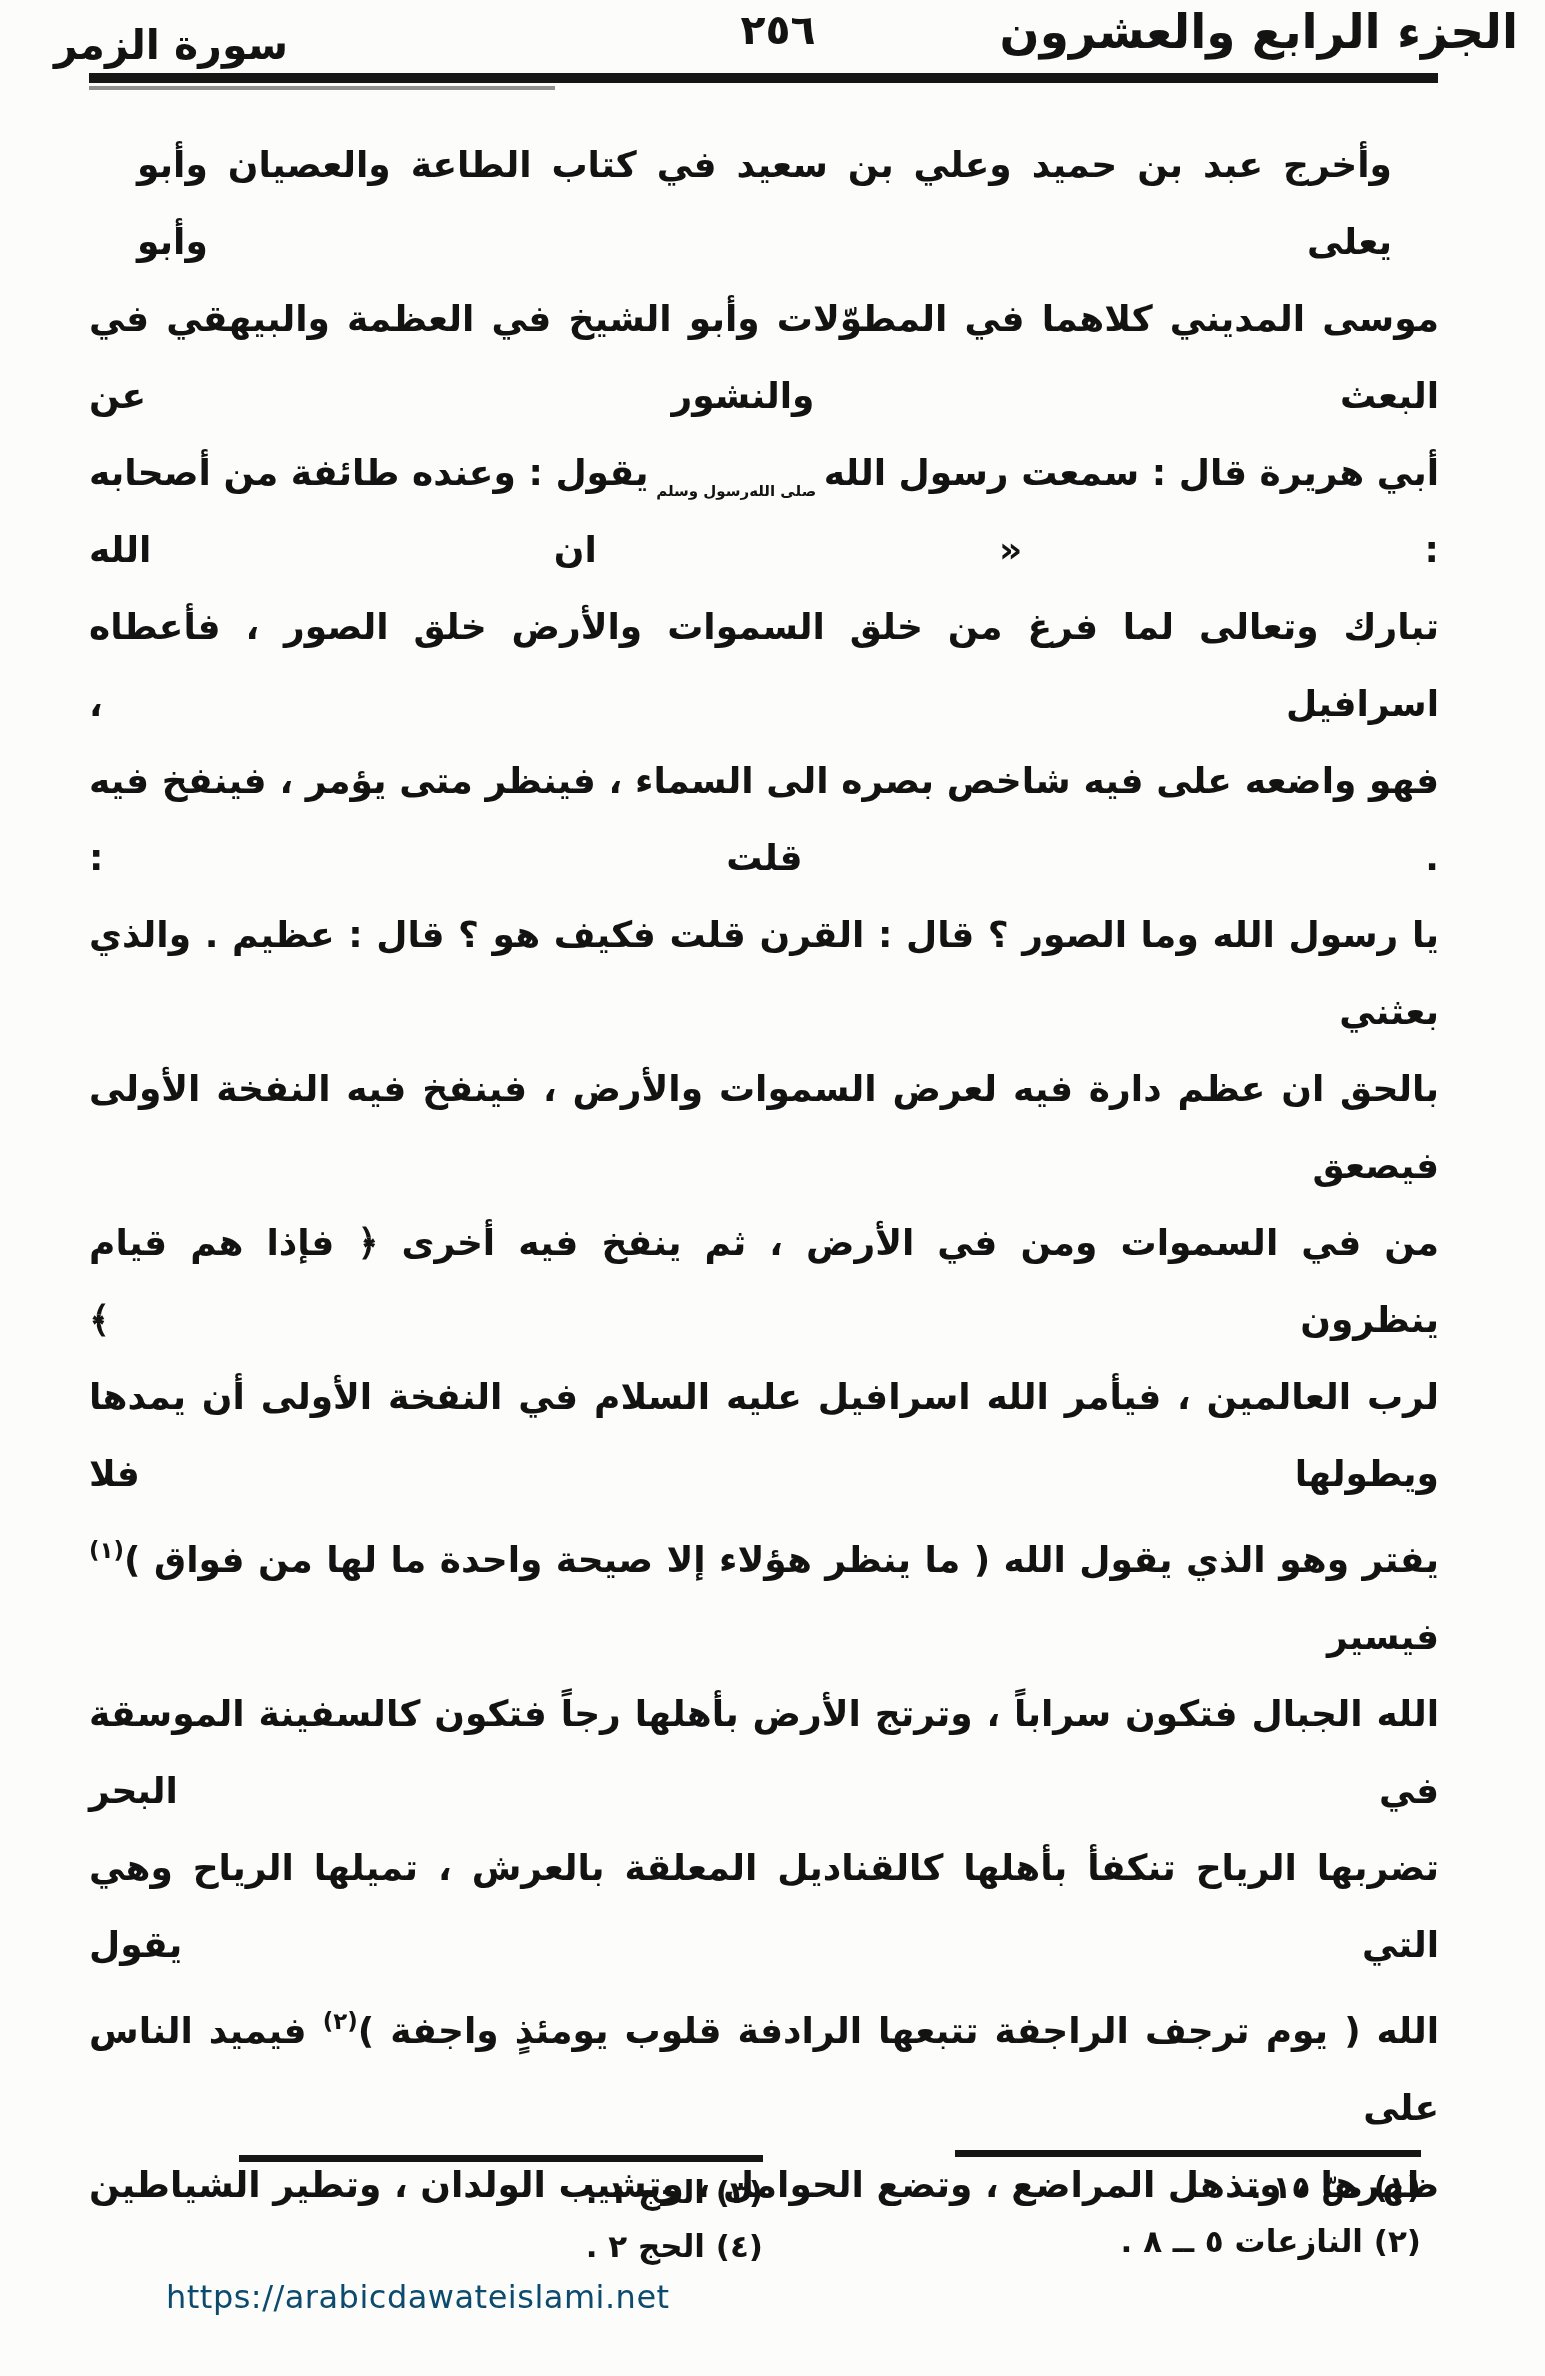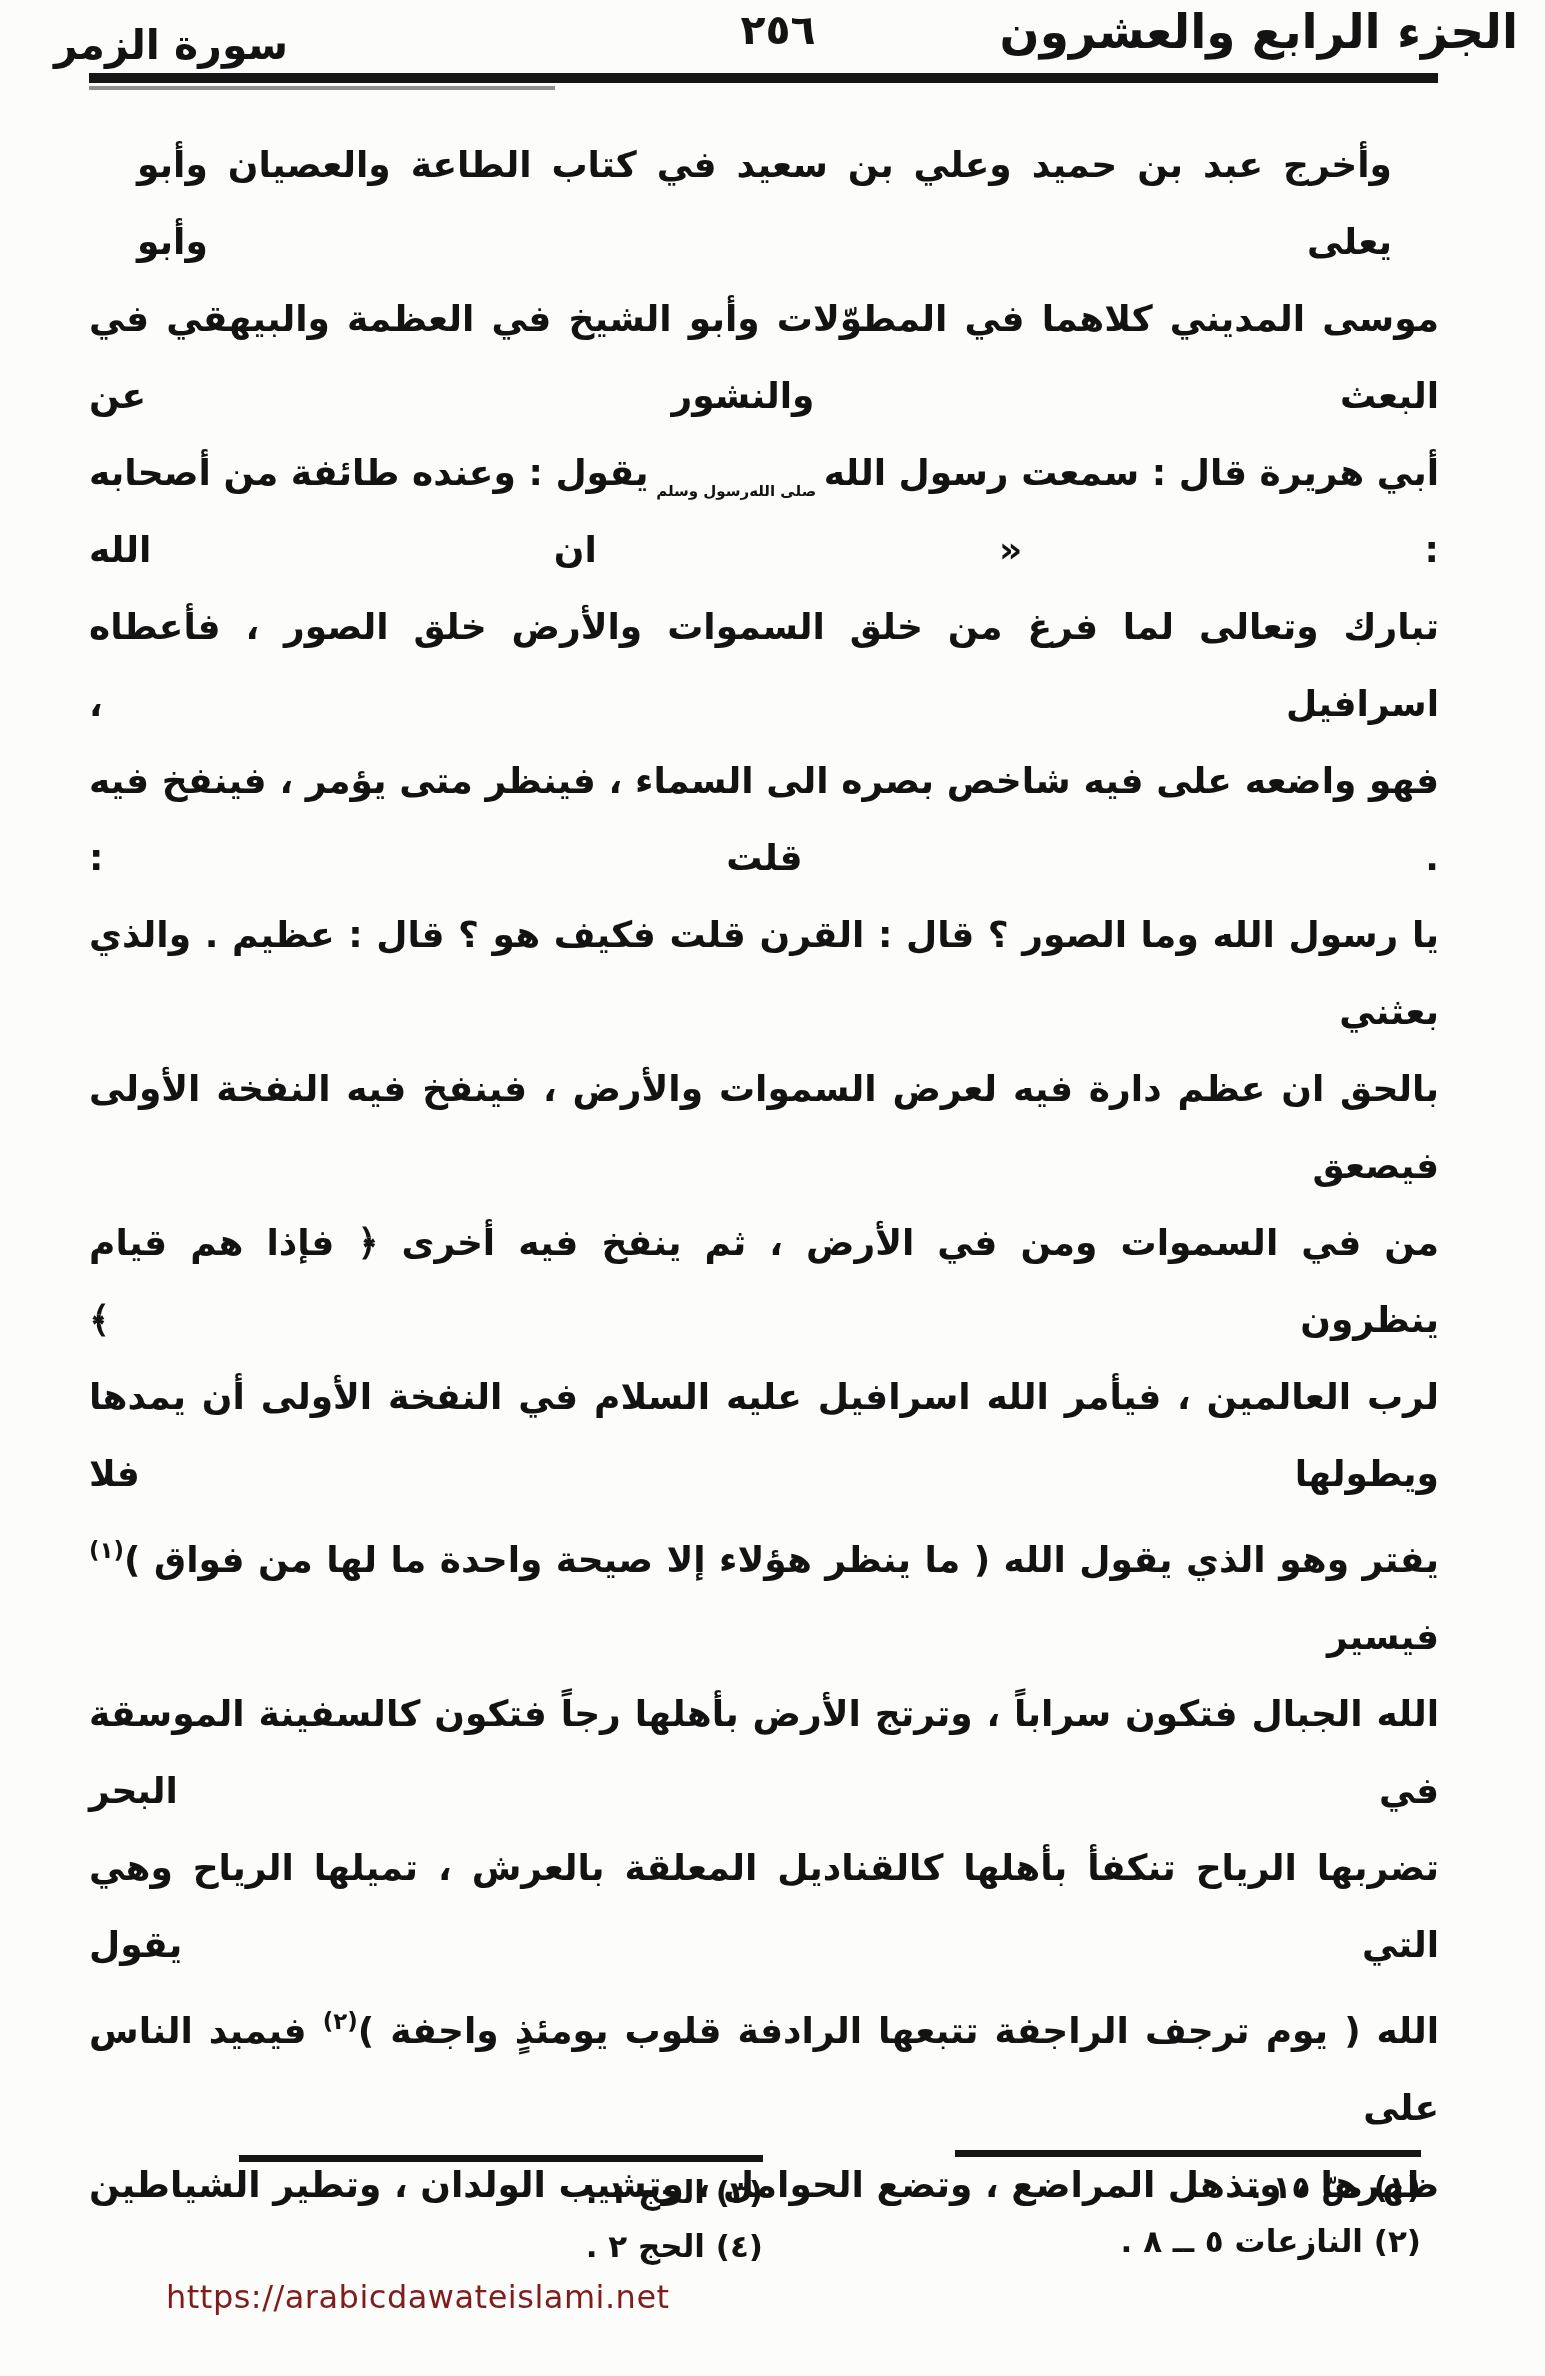--- a/index.html
+++ b/index.html
@@ -37,7 +37,7 @@
   
   .watermark {
     position:absolute; top:2278px; left:166px;
-    font-size:32px; letter-spacing:0.5px; color:#7f1d1d; direction:ltr;
+    font-size:32px; letter-spacing:0.5px; color:#0c4a6e; direction:ltr;
   }
 </style>
 </head>

